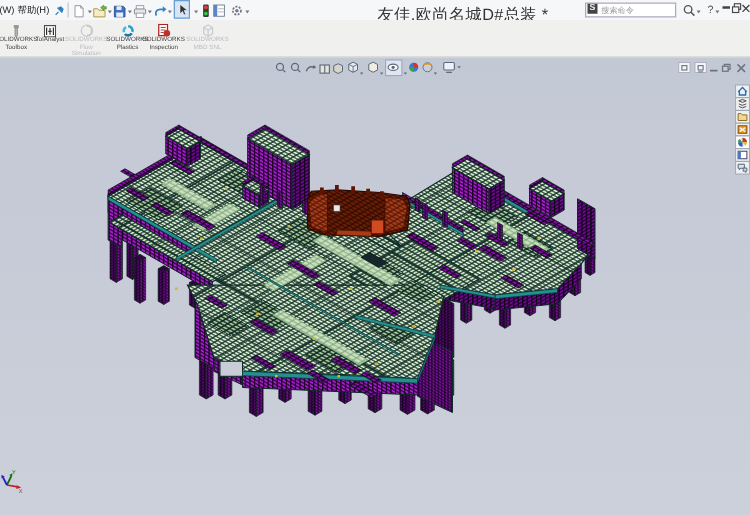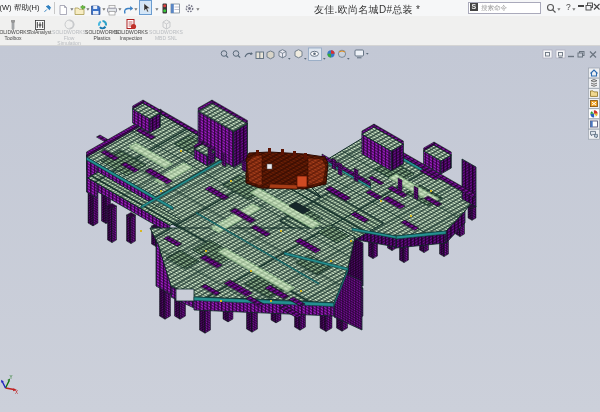--- a/index.html
+++ b/index.html
@@ -76,7 +76,7 @@
       <svg style="position:absolute;left:196px;top:8px" width="4" height="3">
         <path d="M 0.3 0.3 l 3.2 0 -1.6 2.4 z" fill="#777"></path>
       </svg>
-      <div style="position:absolute;left:314px;top:3px;font-size:10px;color:#333;letter-spacing:0.3px">友佳.欧尚名城D#总装 *</div>
+      <div style="position:absolute;left:302px;top:3px;font-size:13px;color:#333;letter-spacing:0.3px">友佳.欧尚名城D#总装 *</div>
       <div style="position:absolute;left:468px;top:1.5px;width:73px;height:12px;background:#fff;border:1px solid #aab"></div>
       <div style="position:absolute;left:470px;top:3px;width:8px;height:8px;background:#444"></div>
       <div style="position:absolute;left:471.5px;top:3px;font-size:7px;color:#eee;font-weight:bold">S</div>

